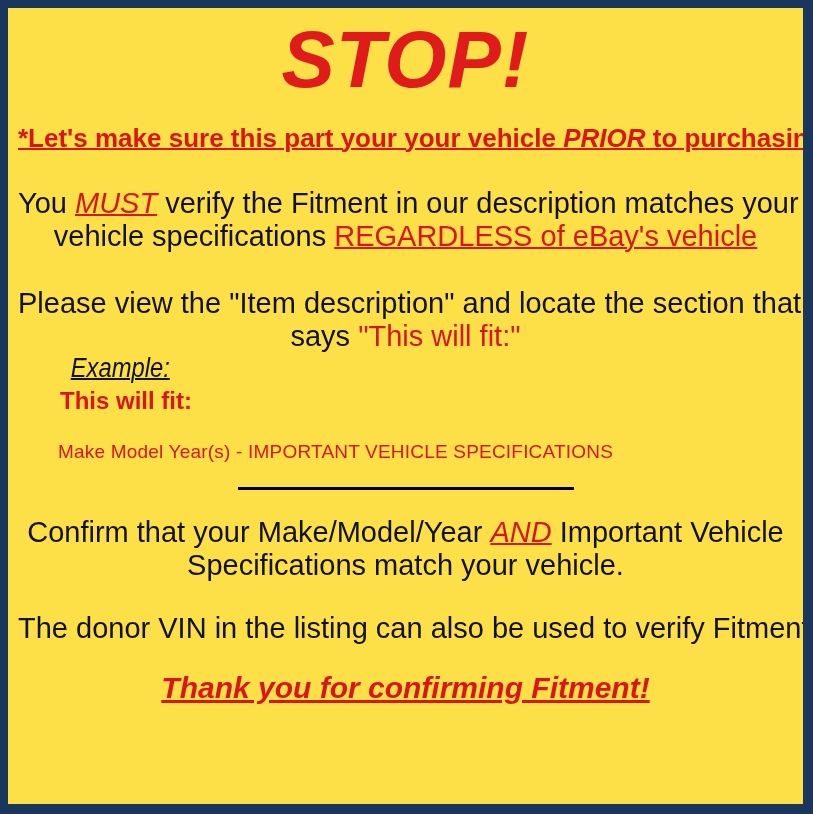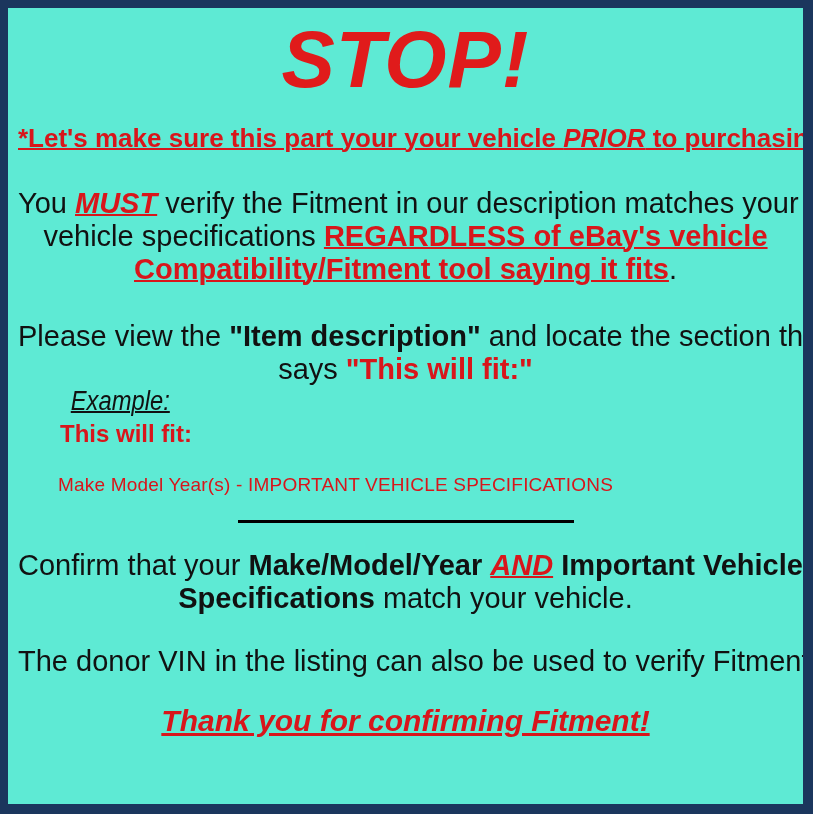--- a/index.html
+++ b/index.html
@@ -16,7 +16,7 @@
     width: 813px;
     height: 814px;
     box-sizing: border-box;
-    background: #5eead4;
+    background: #fde047;
     border-top: 8px solid #1b365d;
     border-left: 8px solid #1b365d;
     border-right: 10px solid #1b365d;

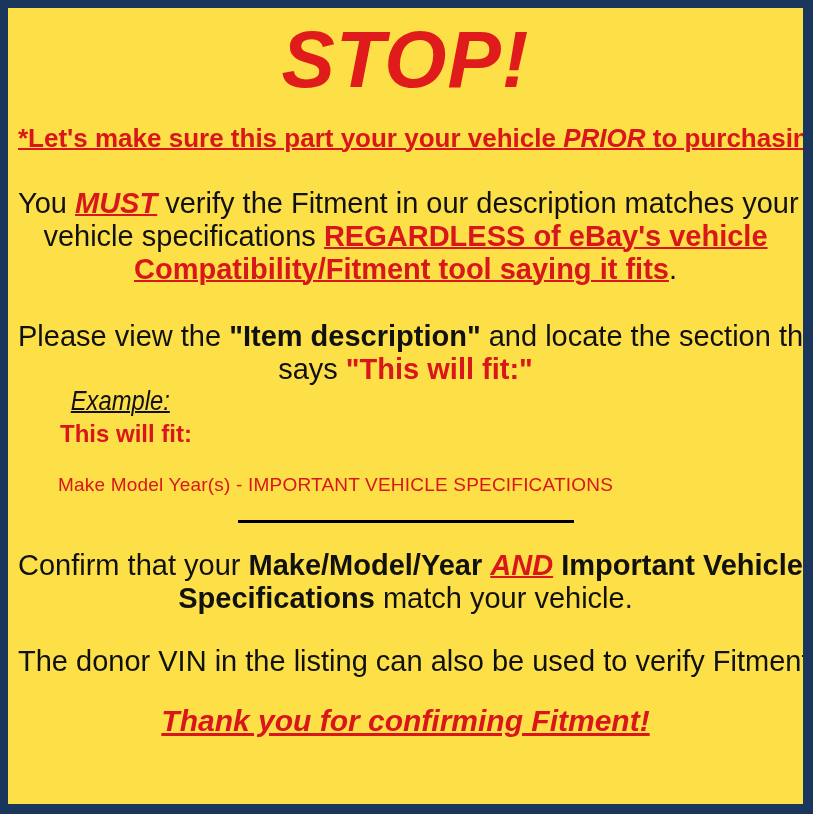--- a/index.html
+++ b/index.html
@@ -78,7 +78,7 @@
   .para-5 { margin-top: 30px; }
 
   .r       { color: #d8161b; }
-  .bold    { font-weight: bold; }
+  .bold    { font-weight: normal; }
   .ital    { font-style: italic; }
   .und     { text-decoration: underline; text-decoration-thickness: 2px; }
 

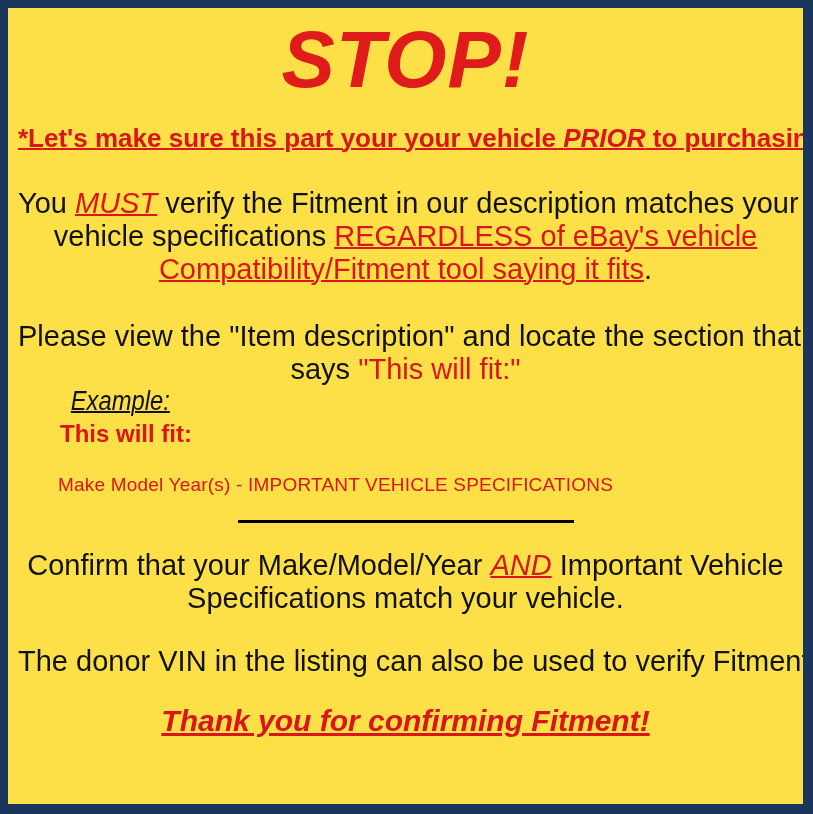--- a/index.html
+++ b/index.html
@@ -154,7 +154,6 @@
     <div class="para para-1">
       <div><span class="cond"><span>You </span><span class="r bold ital und">MUST</span><span> verify the Fitment in our description matches your</span></span></div>
       <div><span class="cond"><span>vehicle specifications </span><span class="r bold und">REGARDLESS of eBay's vehicle</span></span></div>
-      <div><span class="cond"><span class="r bold und">Compatibility/Fitment tool saying it fits</span><span>.</span></span></div>
     </div>
 
     <div class="para para-2">

